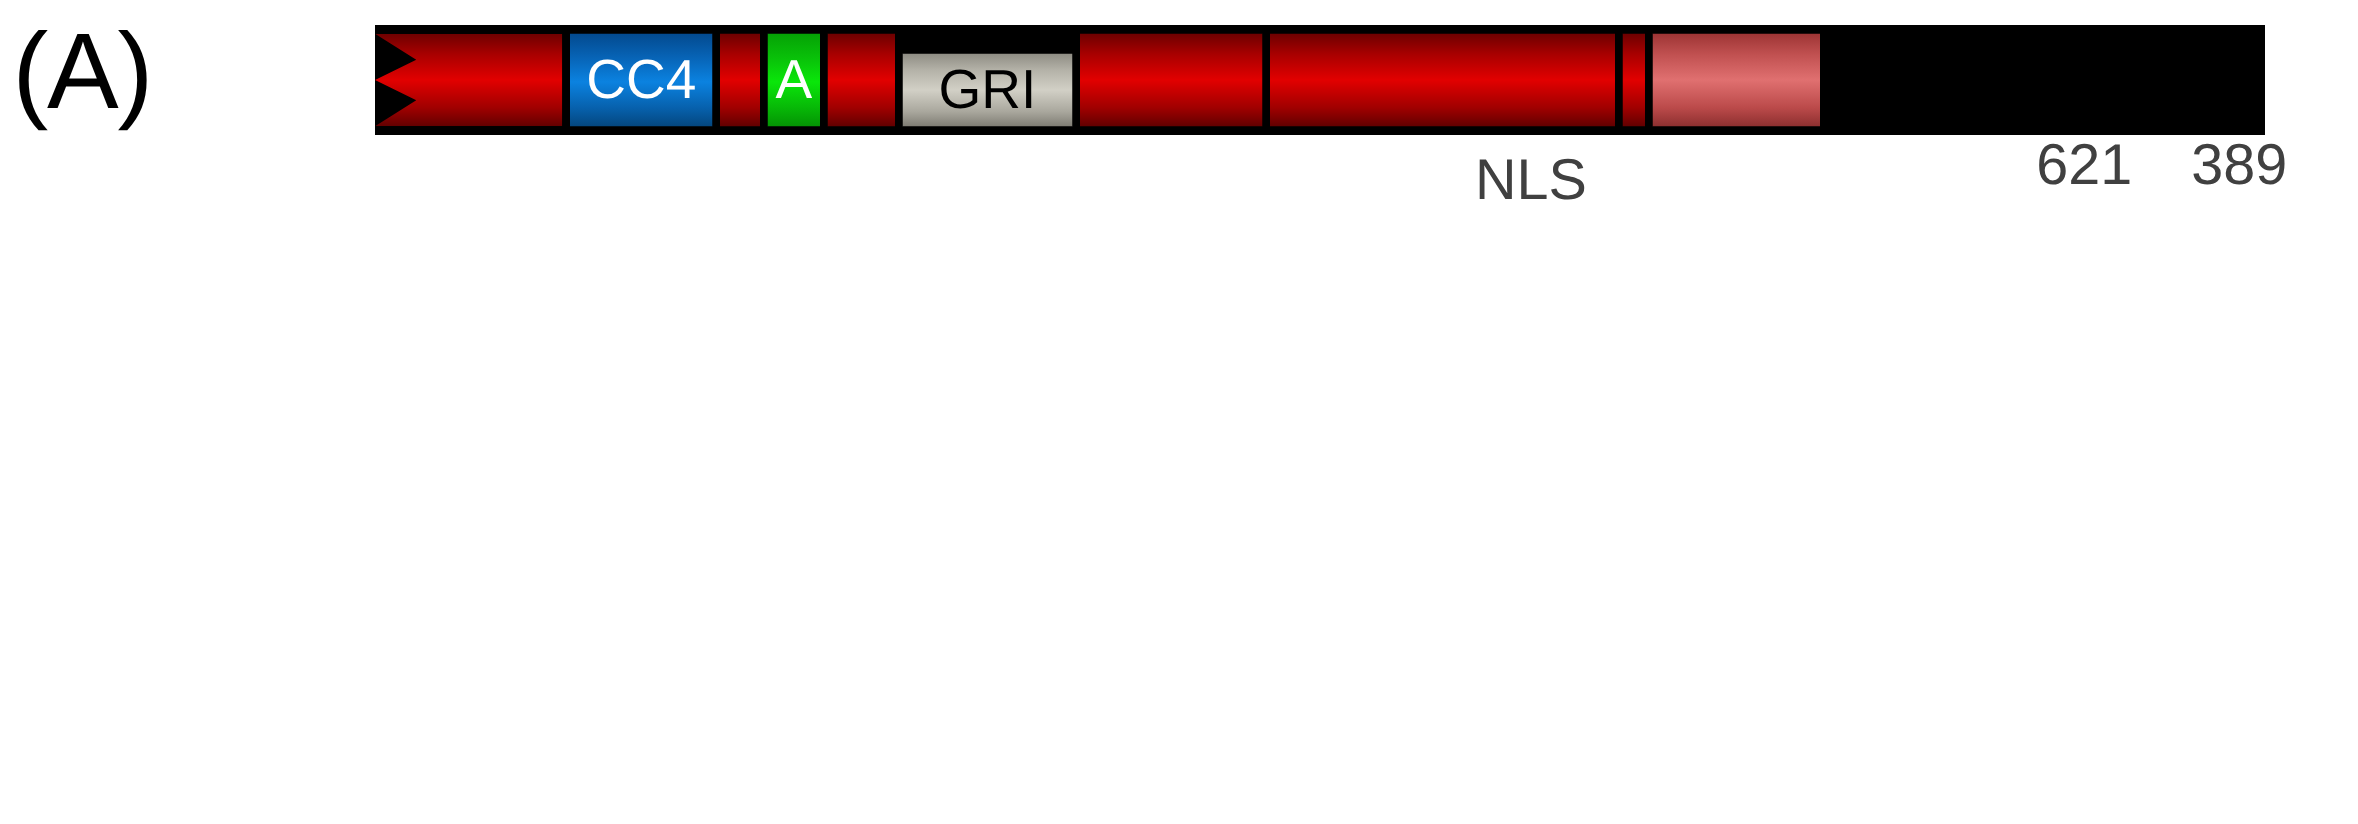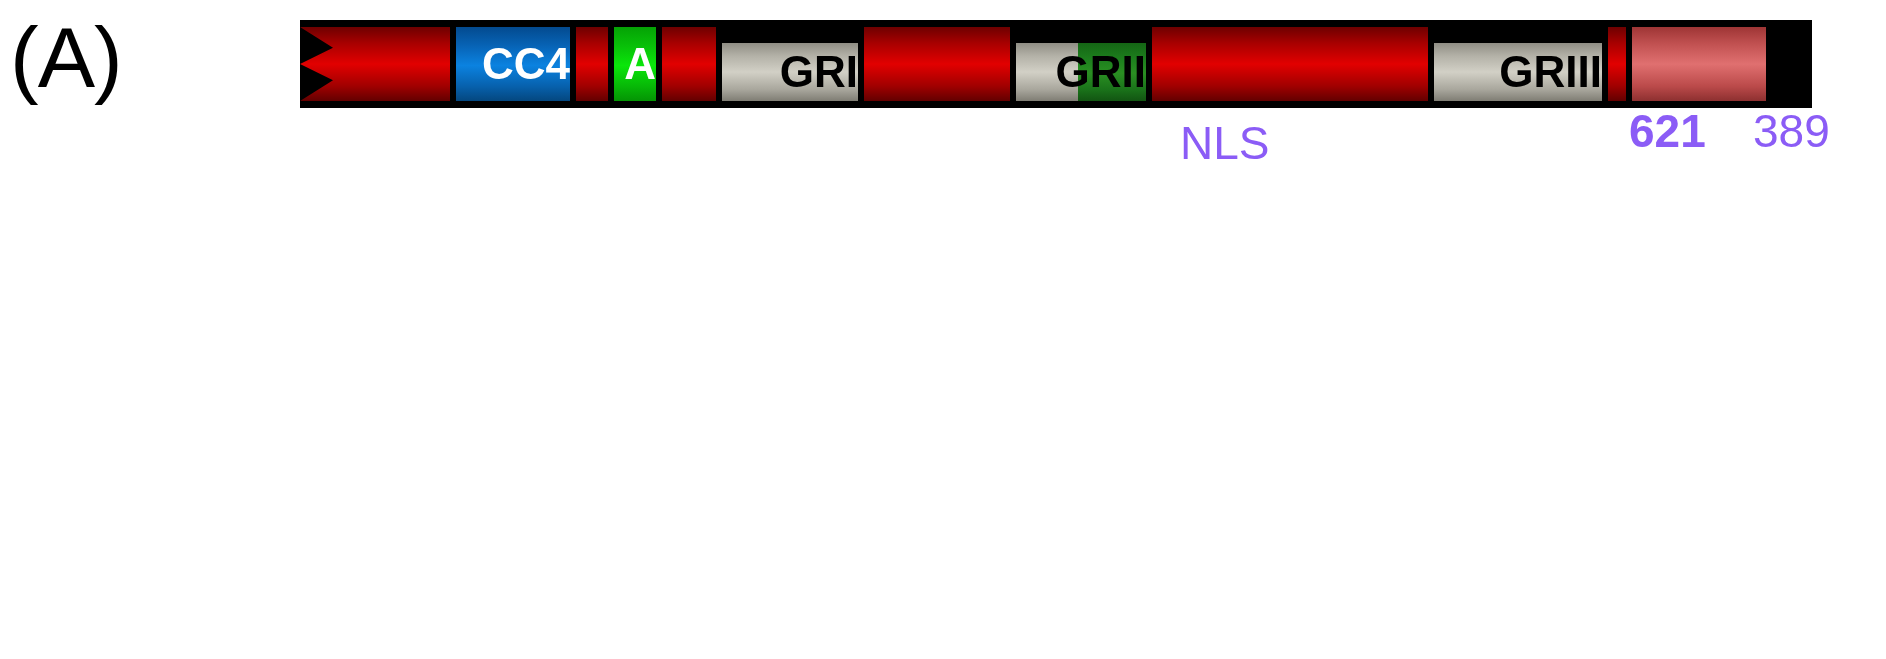--- a/index.html
+++ b/index.html
@@ -49,9 +49,8 @@
     position:relative;
     flex:0 0 auto;
     box-sizing:border-box;
-    display:flex;align-items:center;justify-content:flex-end;
+    display:flex;align-items:center;justify-content:center;
     overflow:hidden;
-    font-weight:bold;
   }
   .seg + .seg{border-left:6px solid #000;}
   .cap + .seg{border-left:6px solid #000;}

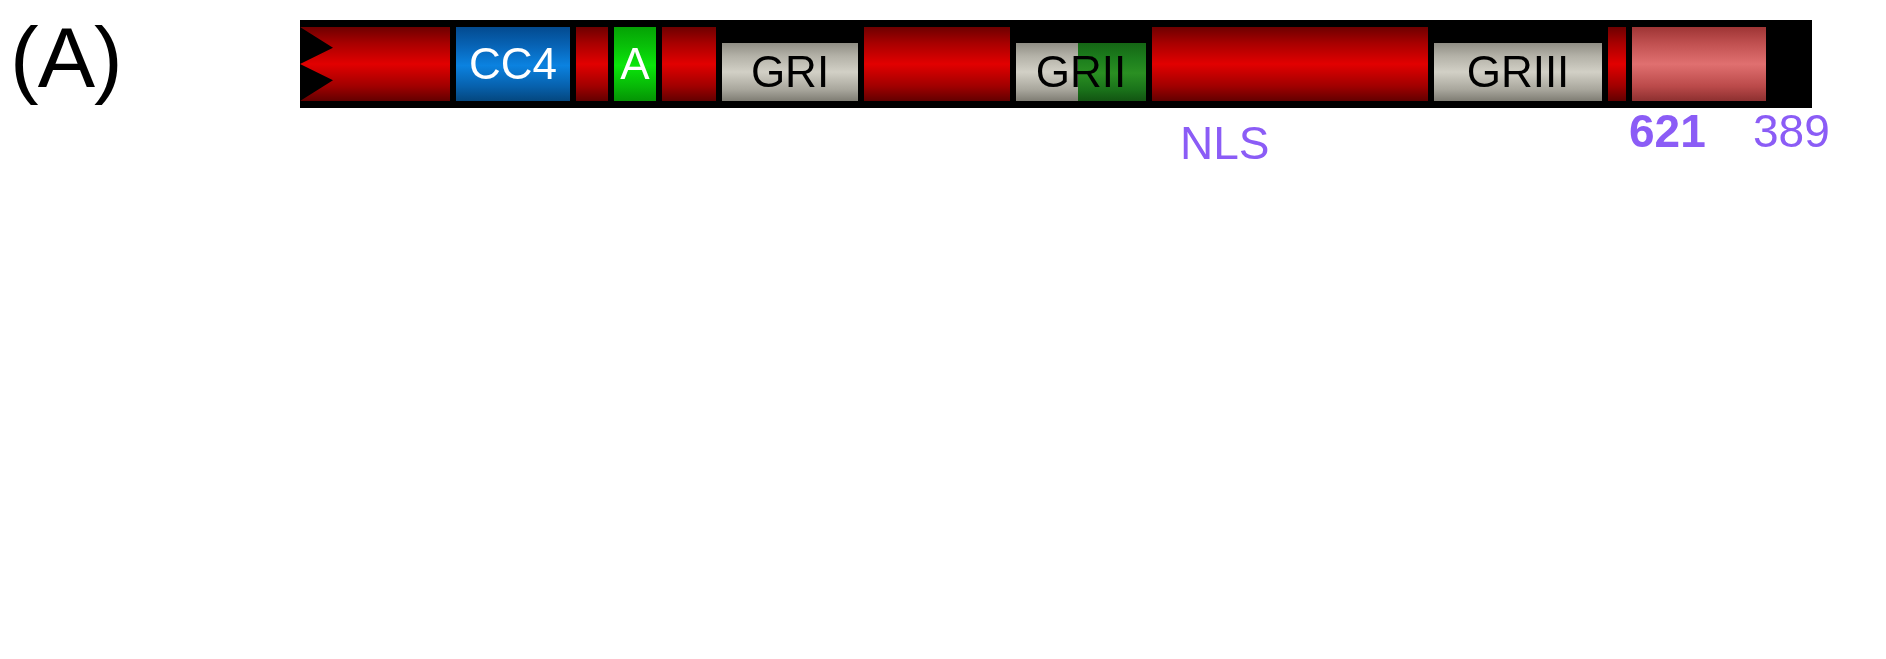--- a/index.html
+++ b/index.html
@@ -124,10 +124,6 @@
 
       <div class="seg red" style="width:152px"></div>
 
-      <div class="seg gray" style="width:136px">
-        <div class="nls-overlay"></div>
-        <span class="seg-label lbl-black">GRII</span>
-      </div>
 
       <div class="seg red" style="width:282px"></div>
 

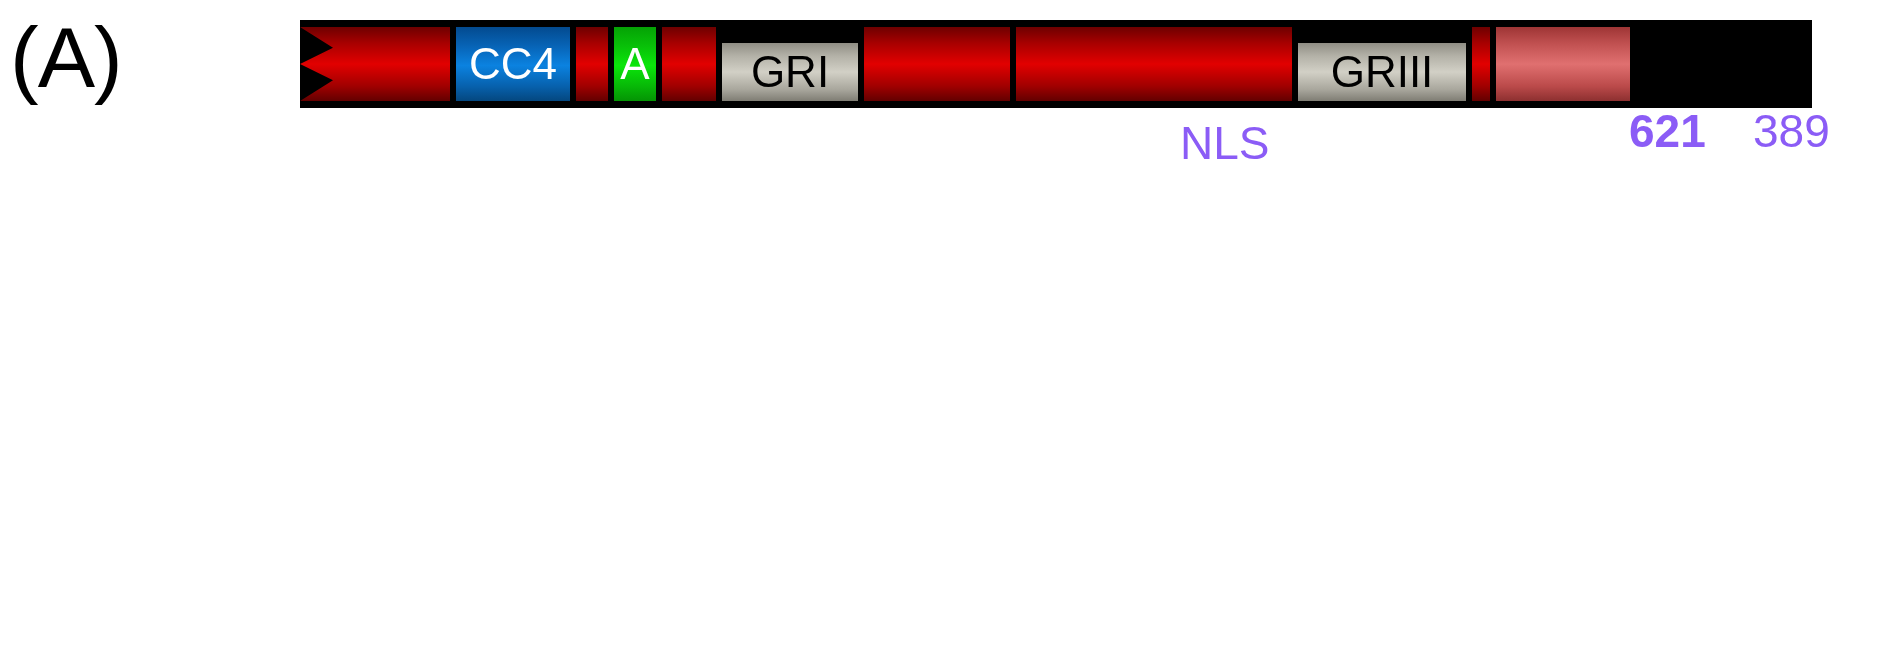--- a/index.html
+++ b/index.html
@@ -127,9 +127,6 @@
 
       <div class="seg red" style="width:282px"></div>
 
-      <div class="seg gray" style="width:174px">
-        <span class="seg-label lbl-black">GRIII</span>
-      </div>
 
       <div class="seg red" style="width:24px"></div>
 

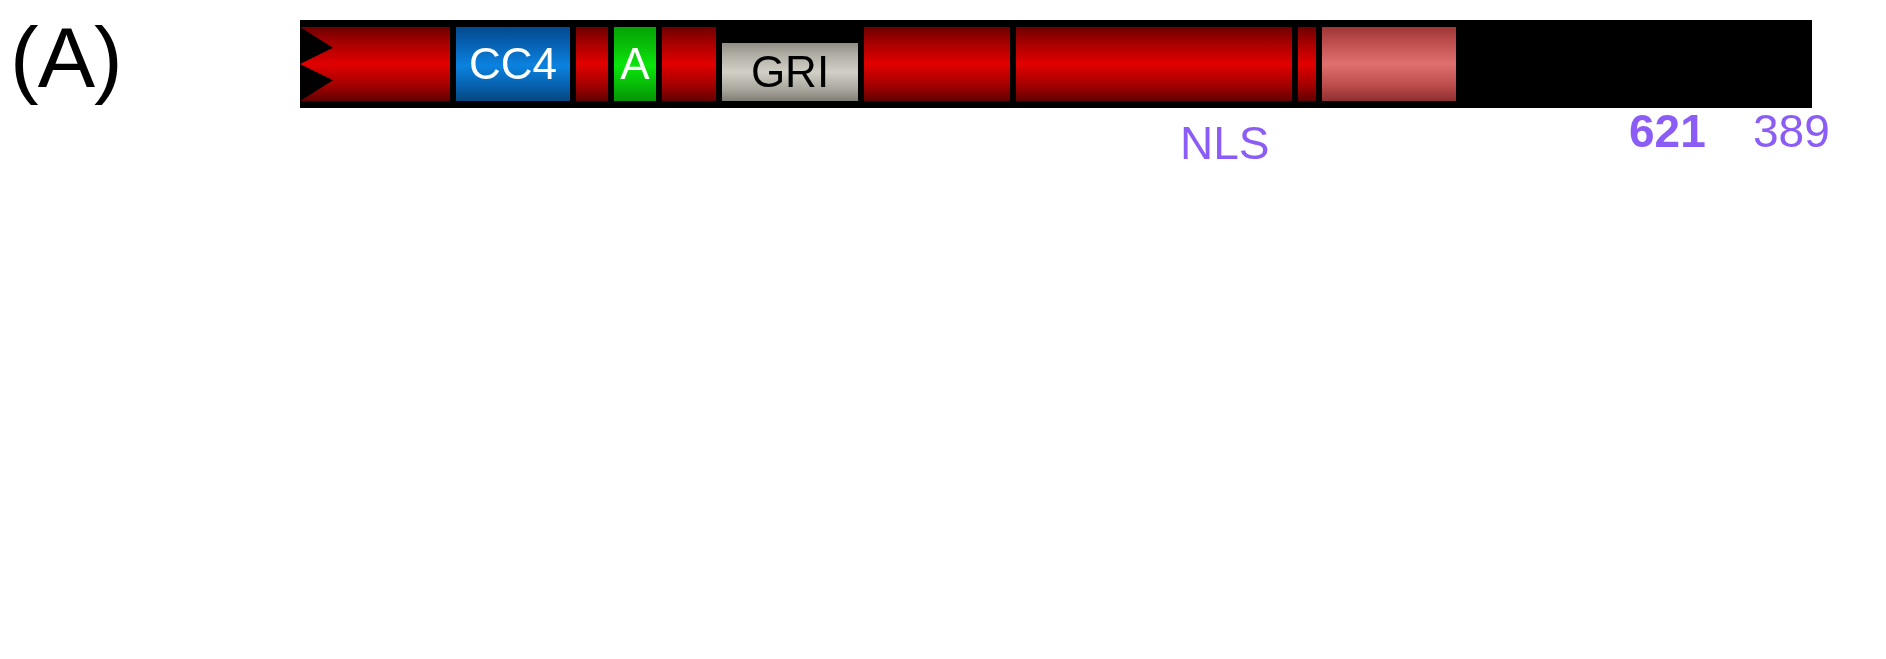--- a/index.html
+++ b/index.html
@@ -85,7 +85,7 @@
   .caption{
     position:absolute;
     font-size:46px;
-    color:#8b5cf6;
+    color:#404040;
     white-space:nowrap;
     line-height:1;
     font-family:"Liberation Sans","DejaVu Sans",sans-serif;

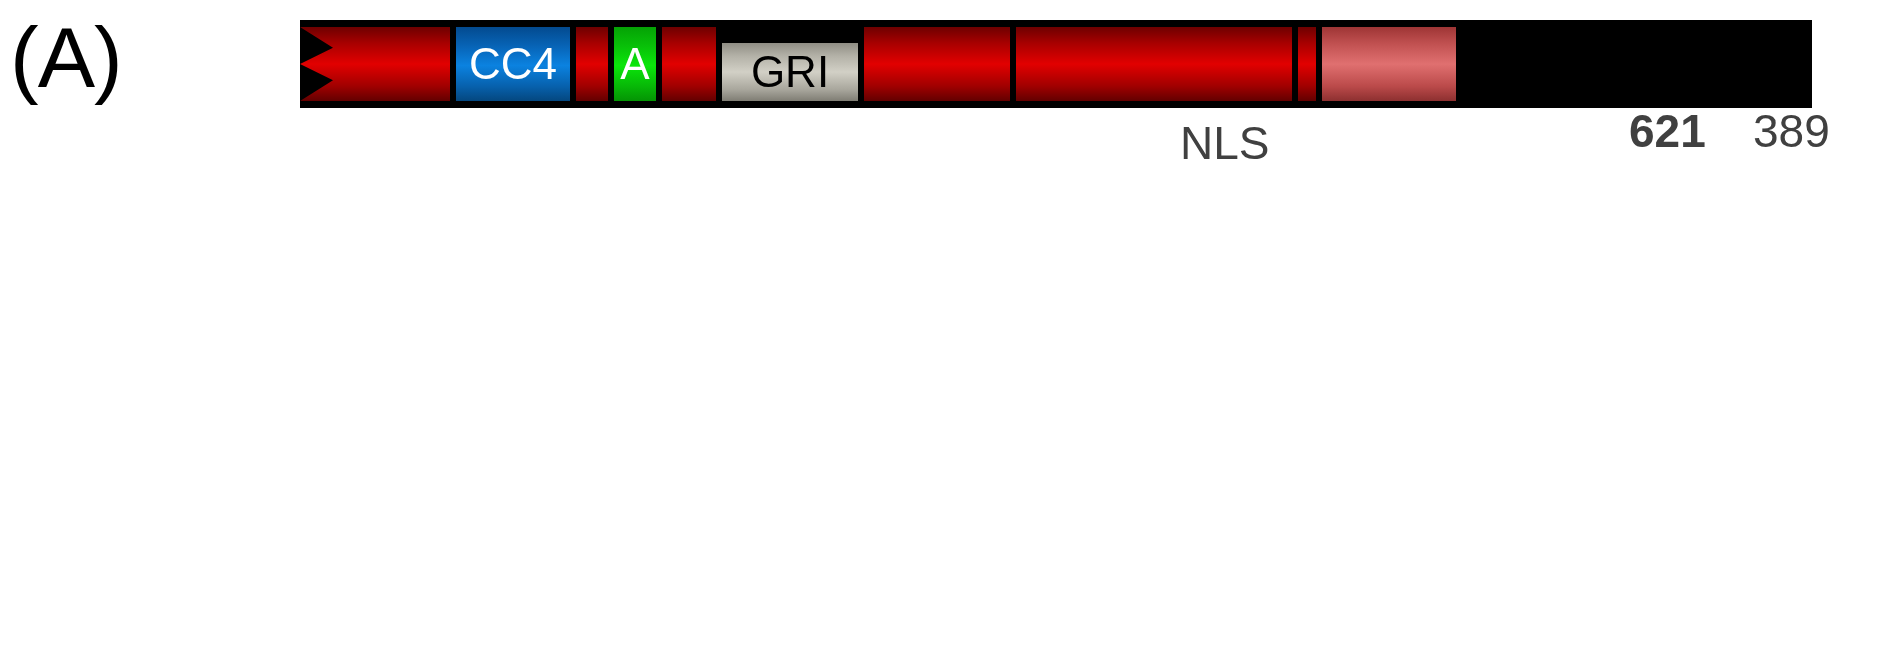--- a/index.html
+++ b/index.html
@@ -91,7 +91,7 @@
     font-family:"Liberation Sans","DejaVu Sans",sans-serif;
   }
   #nls-label{left:1180px;top:120px;}
-  #a-621{left:1629px;top:108px;font-weight:bold;}
+  #a-621{left:1629px;top:108px;}
   #a-648{left:1753px;top:108px;}
 </style>
 </head>

